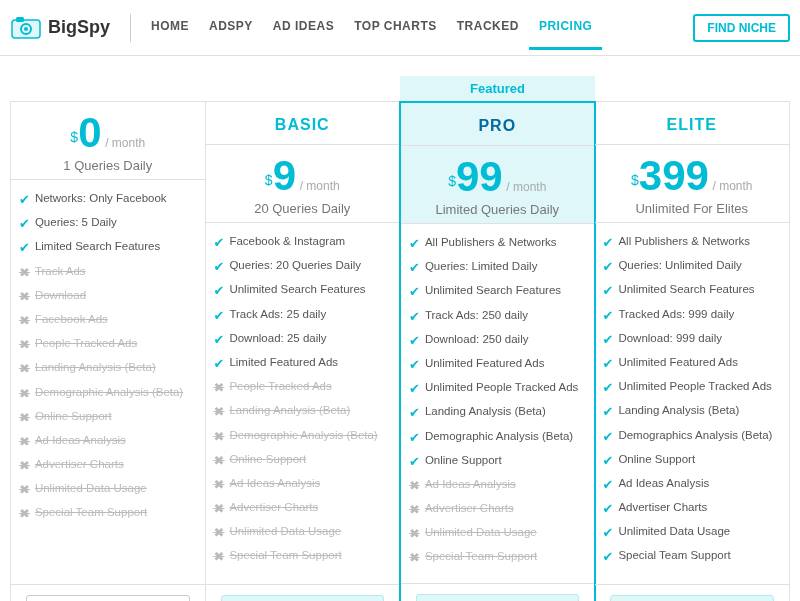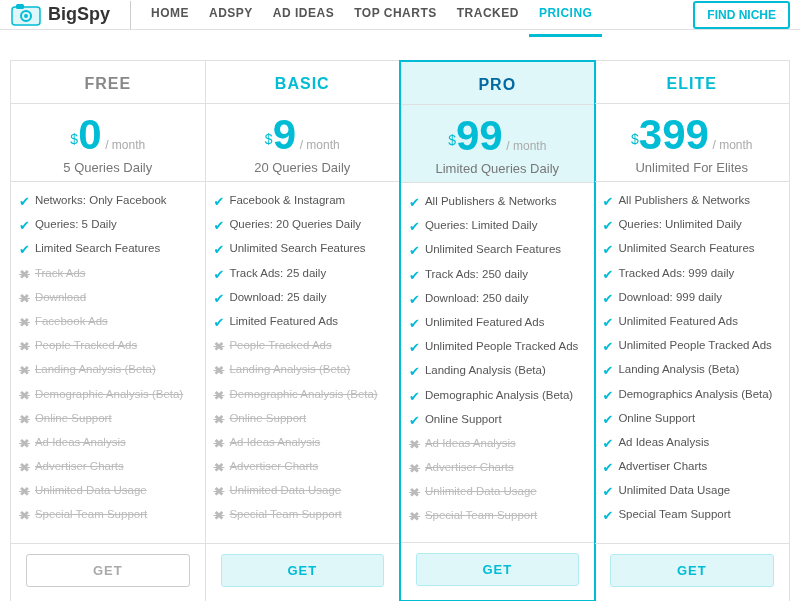--- a/index.html
+++ b/index.html
@@ -7,7 +7,7 @@
 
     
     .navbar {
-      display: flex; align-items: center; height: 30px;
+      display: flex; align-items: center; height: 56px;
       border-bottom: 1px solid #e0e0e0; padding: 0 10px; gap: 0;
       background: #fff;
     }

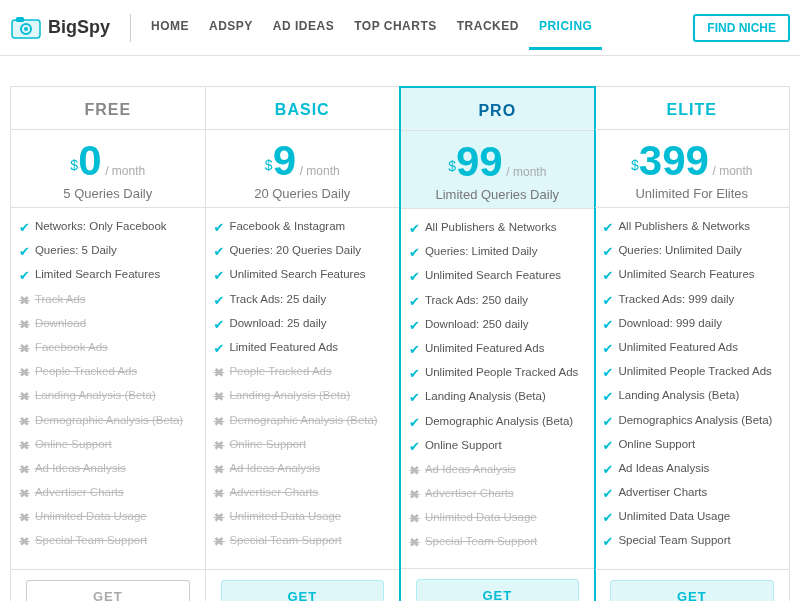--- a/index.html
+++ b/index.html
@@ -125,6 +125,7 @@
   <div class="featured-badge-row">
     <div class="featured-badge-cell empty"> </div>
     <div class="featured-badge-cell empty"> </div>
+    <div class="featured-badge-cell">Featured</div>
     <div class="featured-badge-cell empty"> </div>
   </div>
 

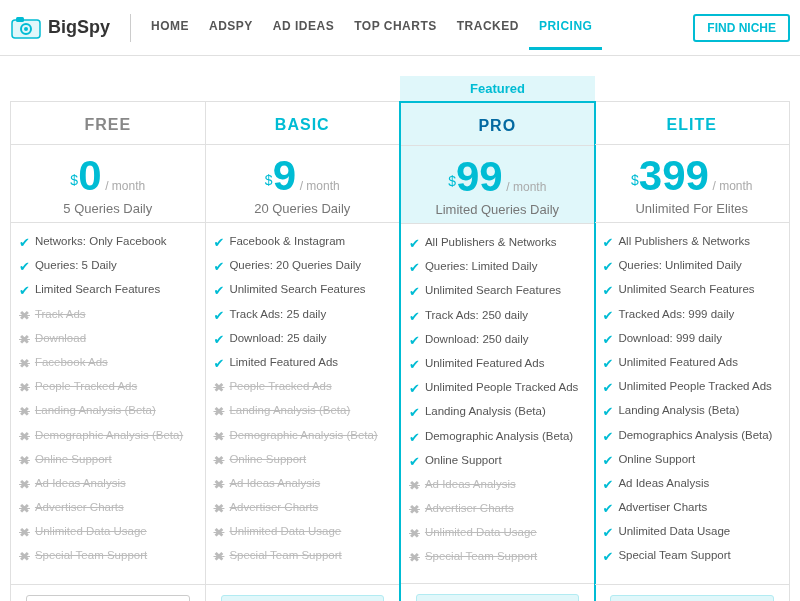--- a/index.html
+++ b/index.html
@@ -132,7 +132,6 @@
   <div class="plans-grid">
 
     <div class="plan-col">
-      <div class="plan-header">FREE</div>
       <div class="plan-price-area">
         <span class="price-dollar">$</span><span class="price-number">0</span>
         <span class="price-per">/ month</span>

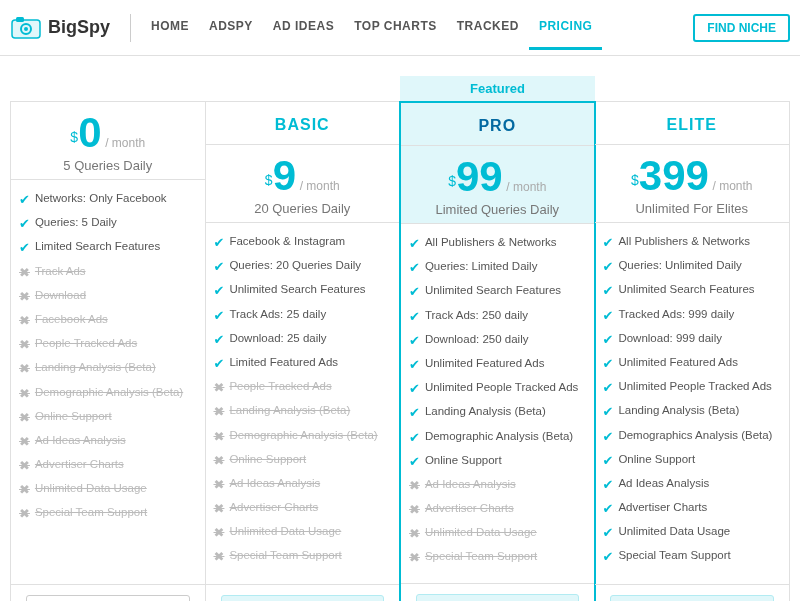--- a/index.html
+++ b/index.html
@@ -135,7 +135,7 @@
       <div class="plan-price-area">
         <span class="price-dollar">$</span><span class="price-number">0</span>
         <span class="price-per">/ month</span>
-        <div class="price-queries">5 Queries Daily</div>
+        <div class="price-queries">1 Queries Daily</div>
       </div>
       <div class="features-list">
         <div class="feature-item enabled">

